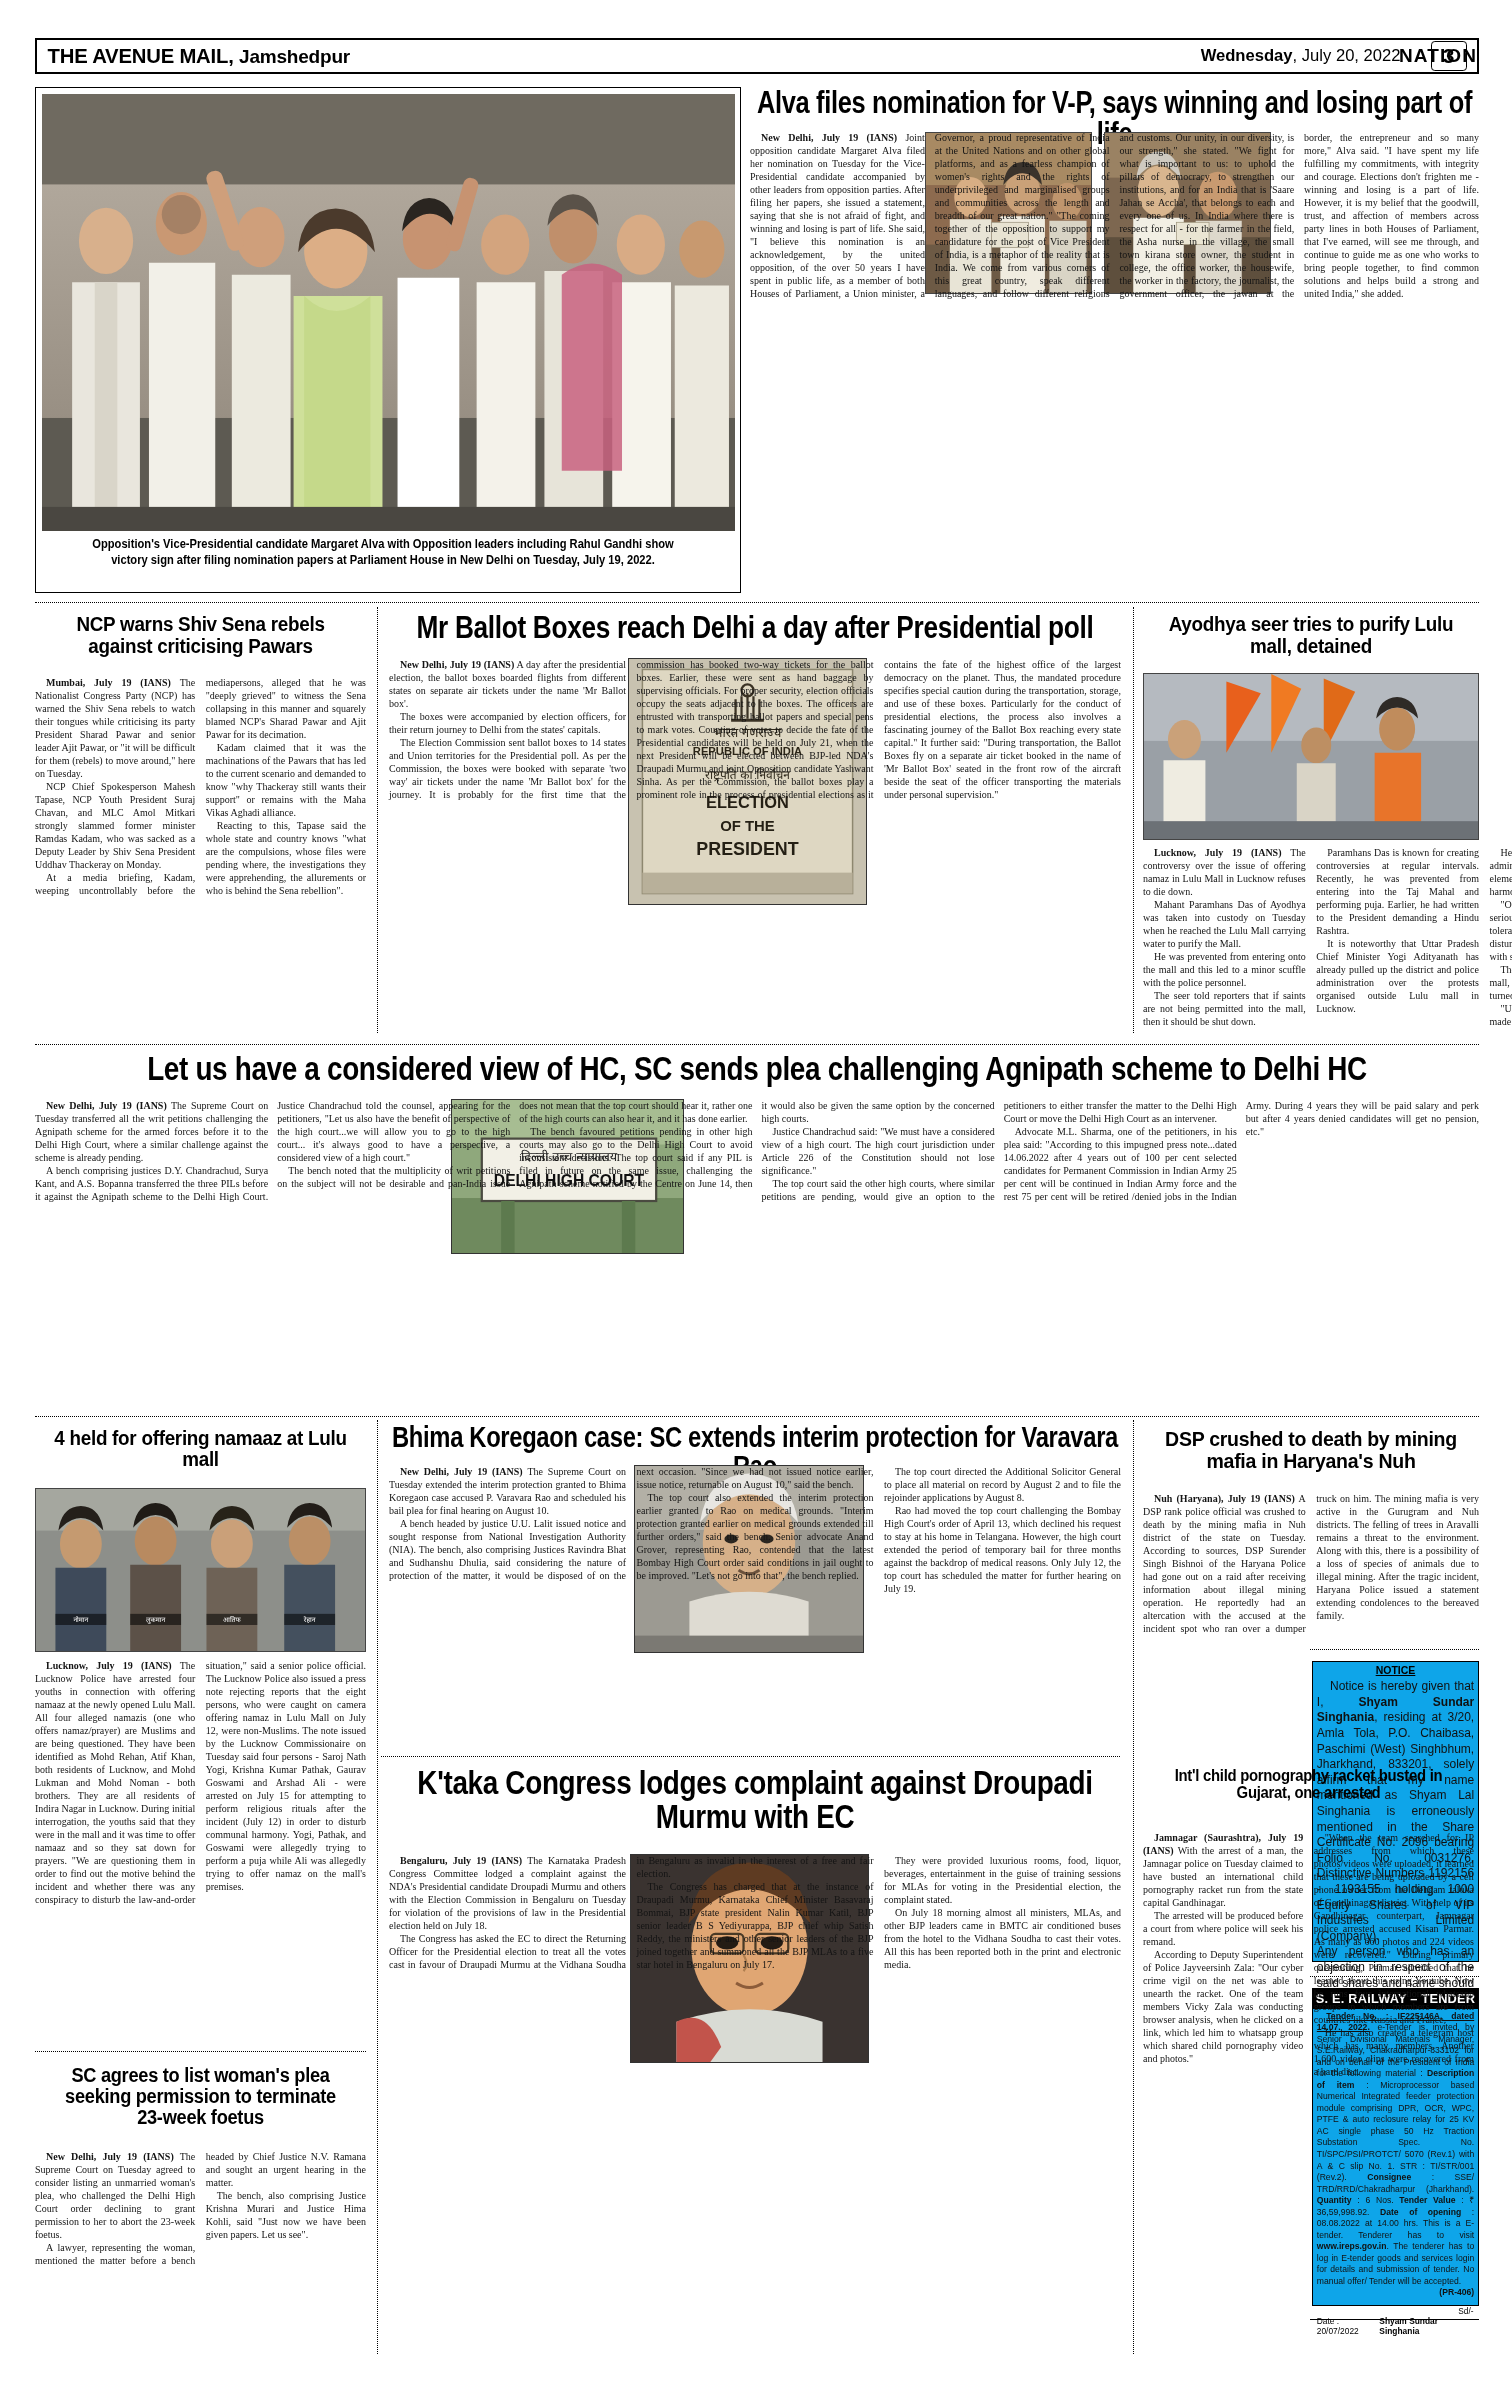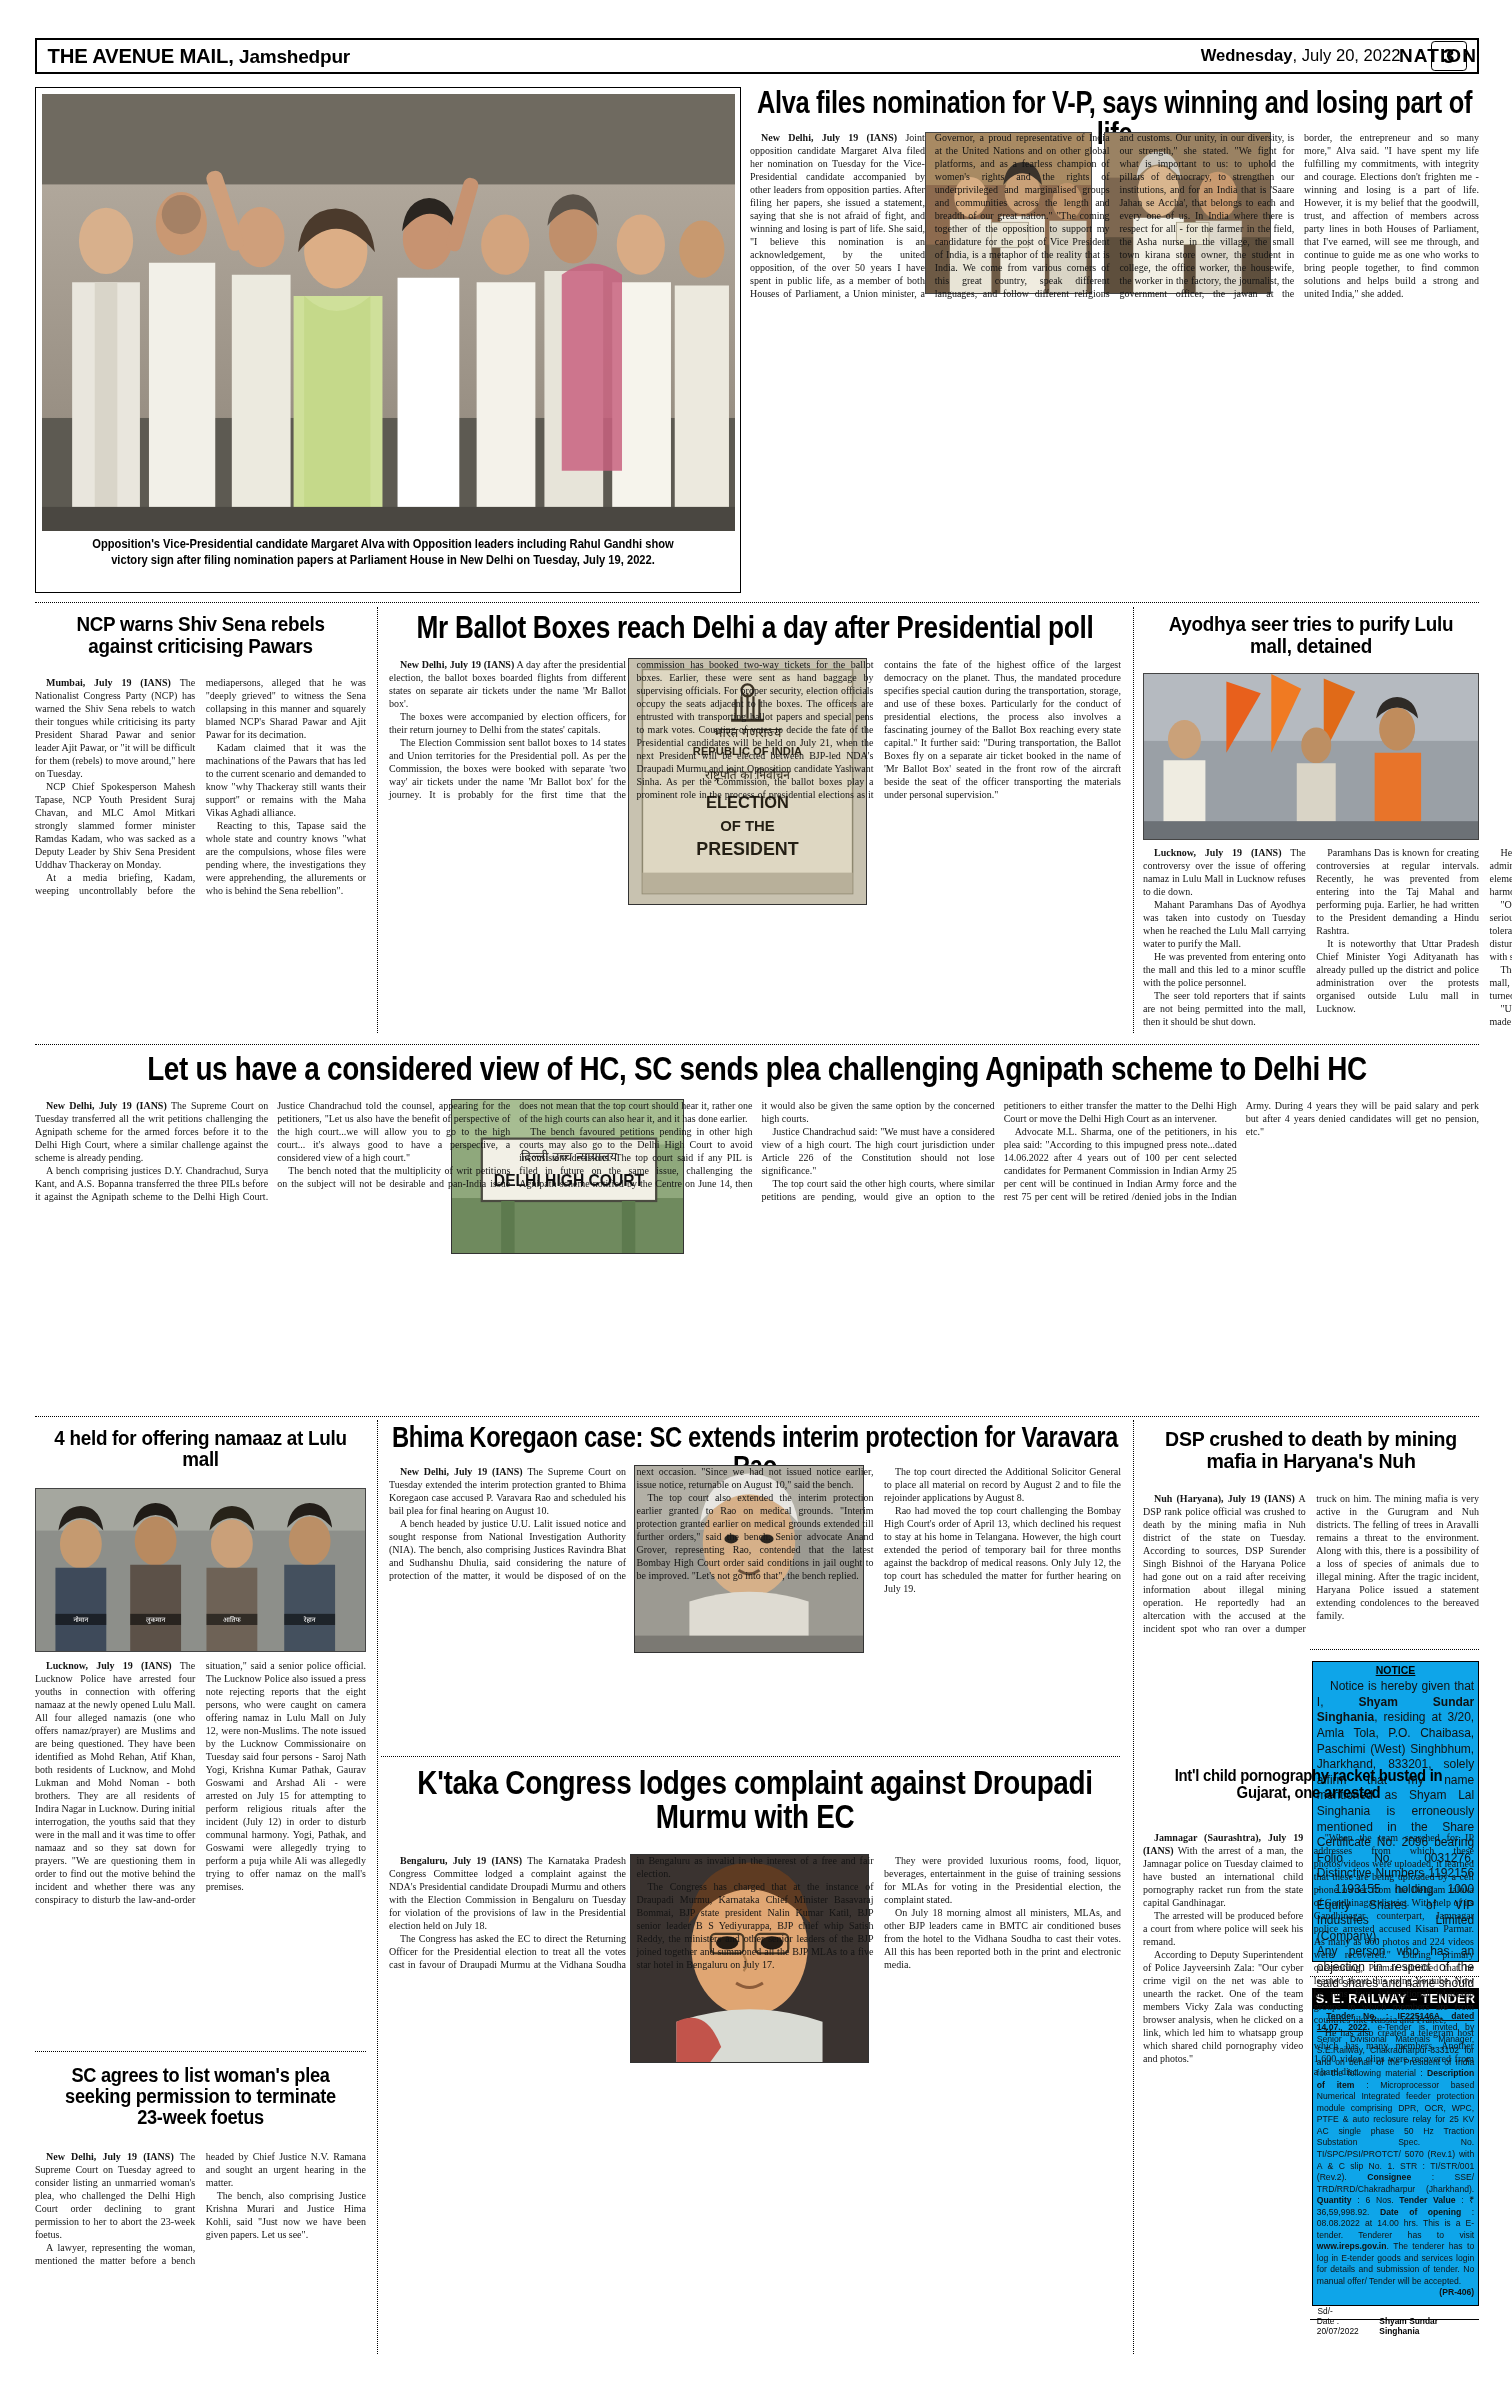--- a/index.html
+++ b/index.html
@@ -458,7 +458,7 @@
   <div class="ad" style="left:1312px; top:1661px; width:167px; height:301px;">
     <div class="ad-title">NOTICE</div>
     <div class="ad-body"><span><p style="text-indent:1.1em; margin:0;">Notice is hereby given that I, <b>Shyam Sundar Singhania</b>, residing at 3/20, Amla Tola, P.O. Chaibasa, Paschimi (West) Singhbhum, Jharkhand, 833201, solely affirm that my name mentioned as Shyam Lal Singhania is erroneously mentioned in the Share Certificate No. 2096 bearing Folio No. 0031276, Distinctive Numbers 1192156 - 1193155 holding 1000 Equity Shares of VIP Industries Limited (Company).<br>Any person who has an objection in respect of the said shares and name should lodge its objection with the Company at its Registered Office situated at 5th Floor, DGP House, 88C, Old Prabhadevi Road, Mumbai - 400025, Maharashtra or to the Company' Registrar and Share Transfer Agent – M/s. Link In-time India Private Limited at C 101, 247 Park, L.B.S. Marg, Vikhroli (West), Mumbai - 400083 within 14 days from the date of publication of this advertisement. This advertisement is issued as the facility for of name change / name correction in Gazette is not available in the State of Jharkhand, India.</p></span></div>
-    <div style="font-size:8.3px; padding:0 4.5px;">Sd/-</div>
+    <div style="text-align:right; font-size:8.3px; padding:0 4.5px;">Sd/-</div>
     <div class="ad-sign">
       <span>Date  : 20/07/2022</span>
       <b>Shyam Sundar Singhania</b>

